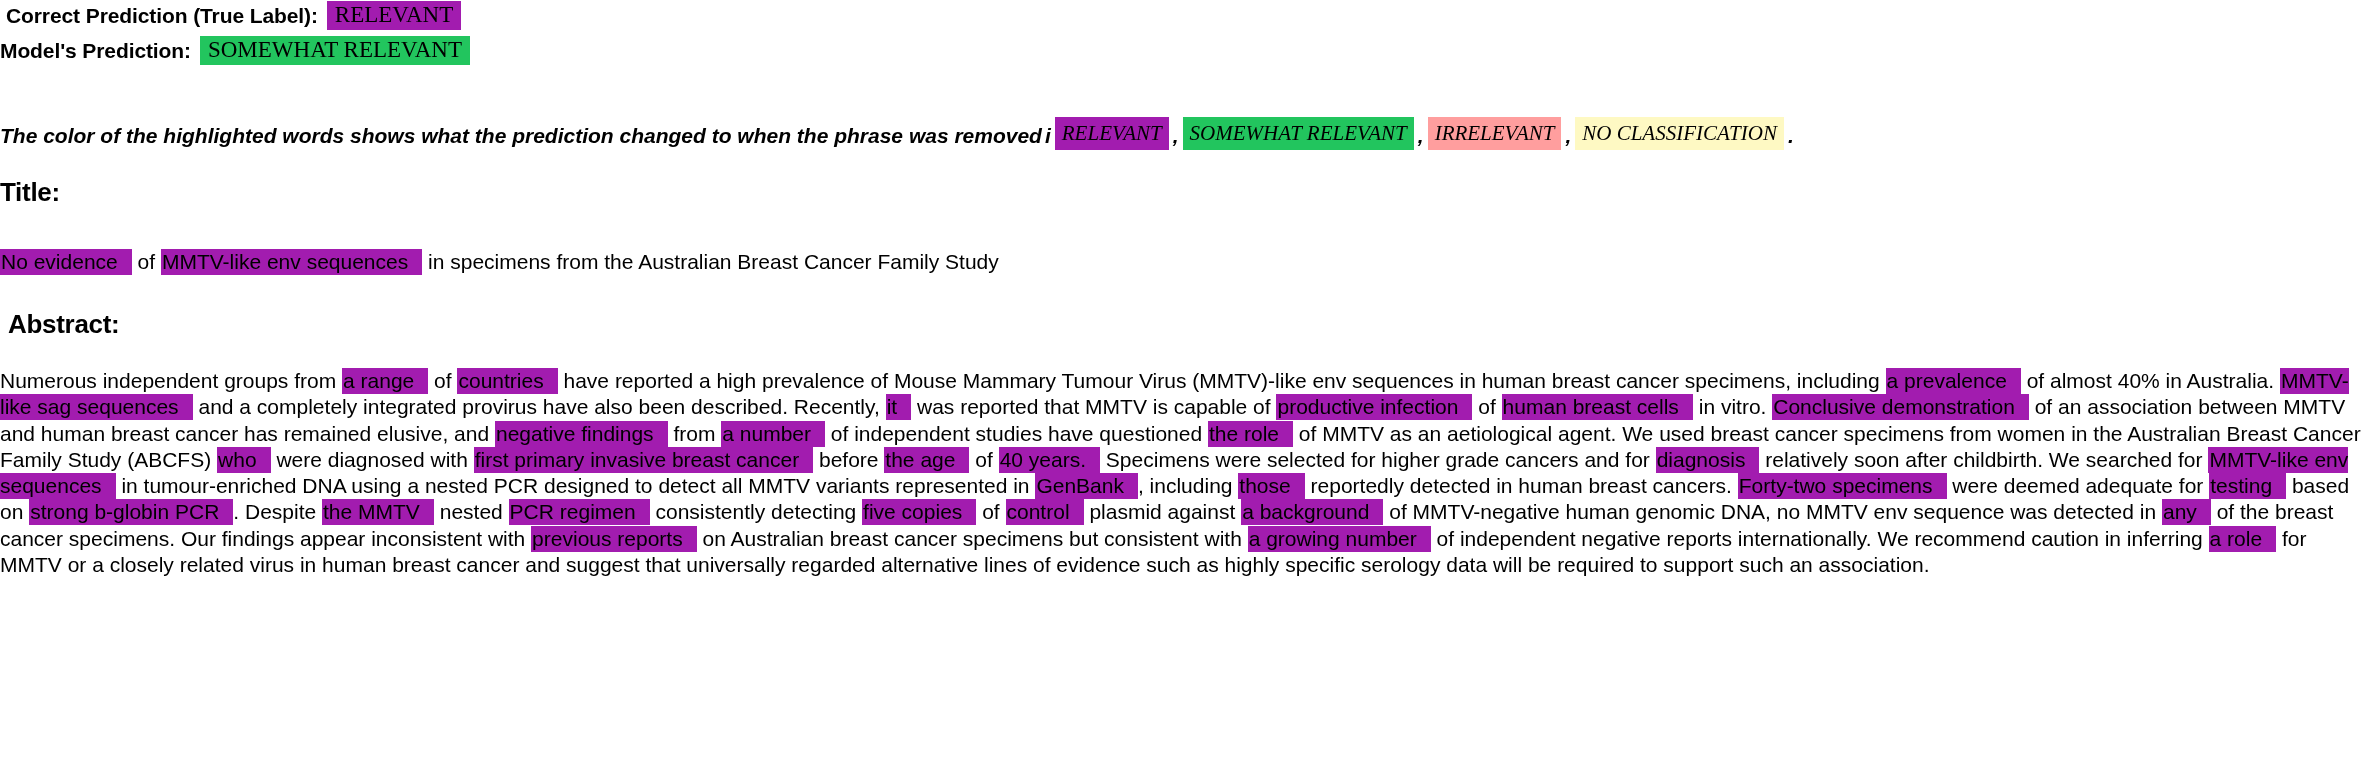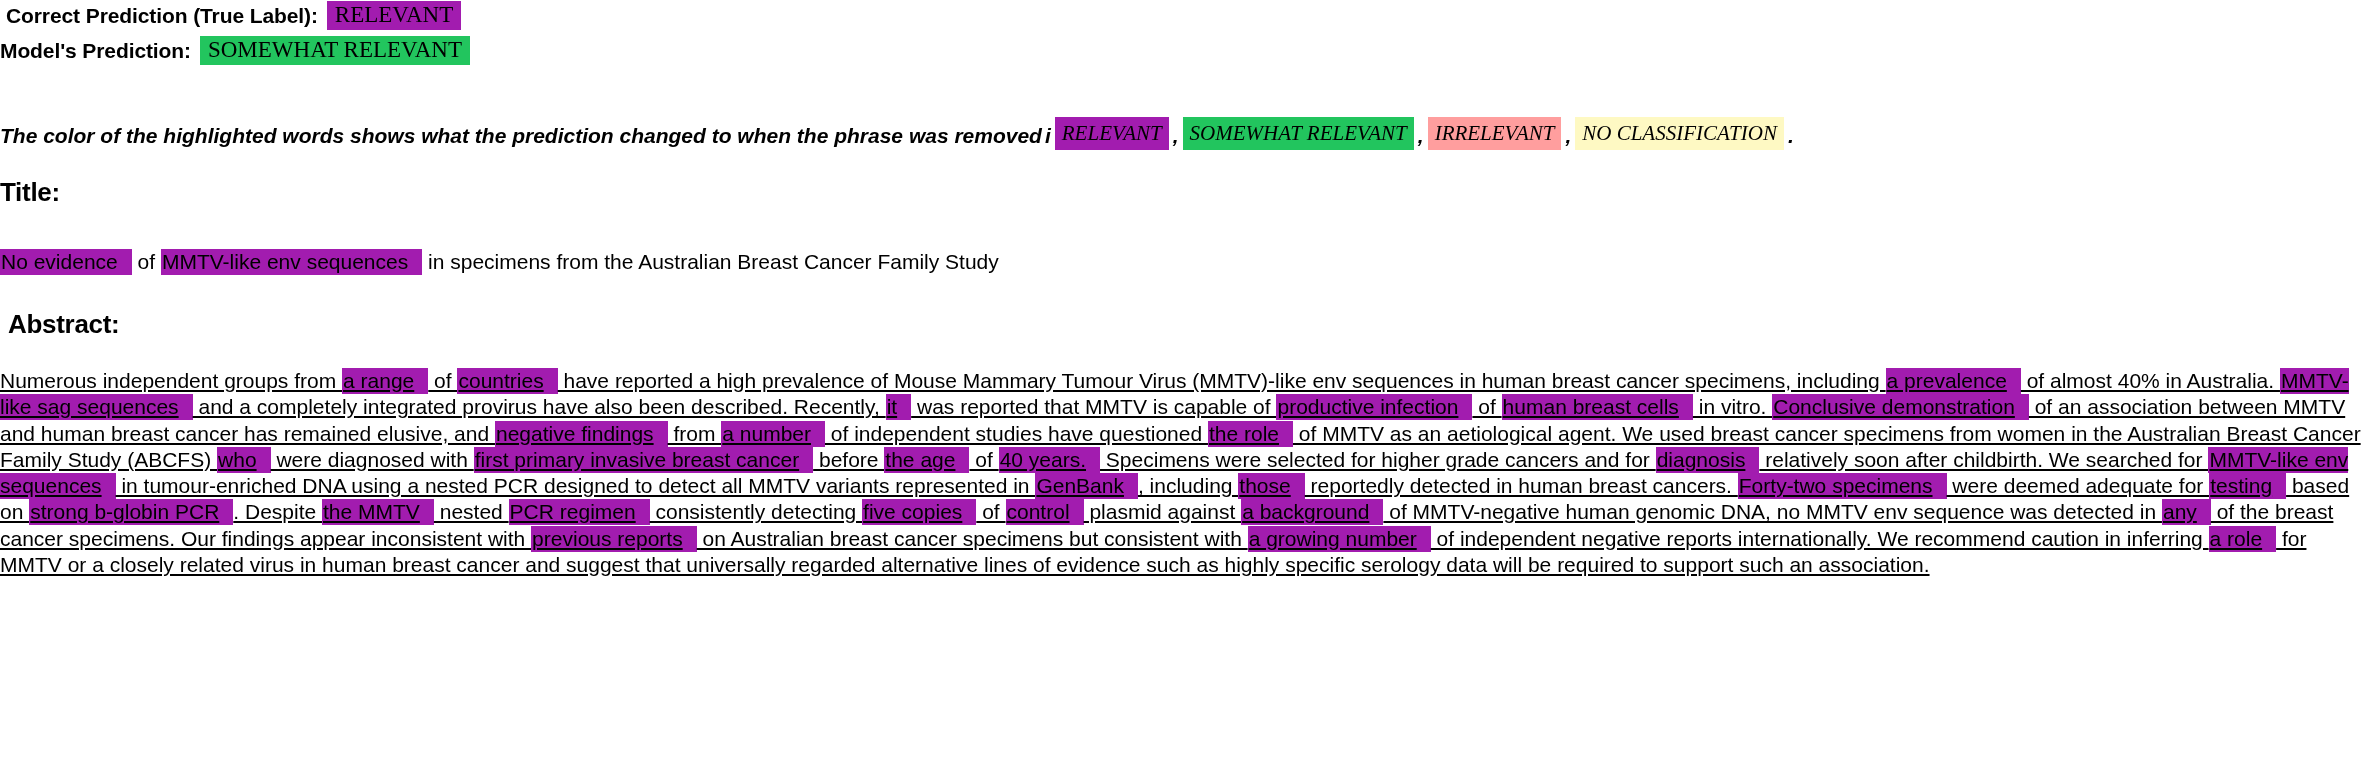--- a/index.html
+++ b/index.html
@@ -114,7 +114,6 @@
     line-height: 26.3px;
     text-align: left;
     white-space: normal;
-    text-decoration: underline;
   }
 
   

